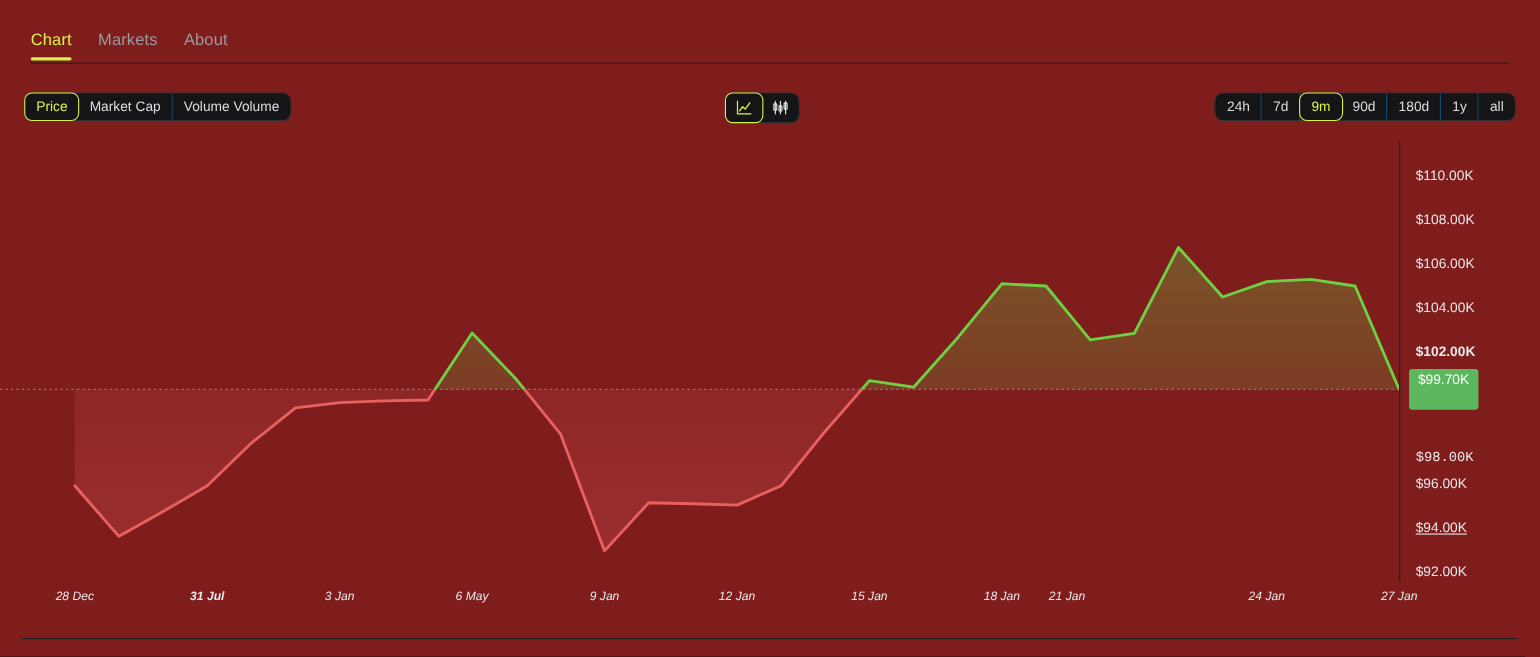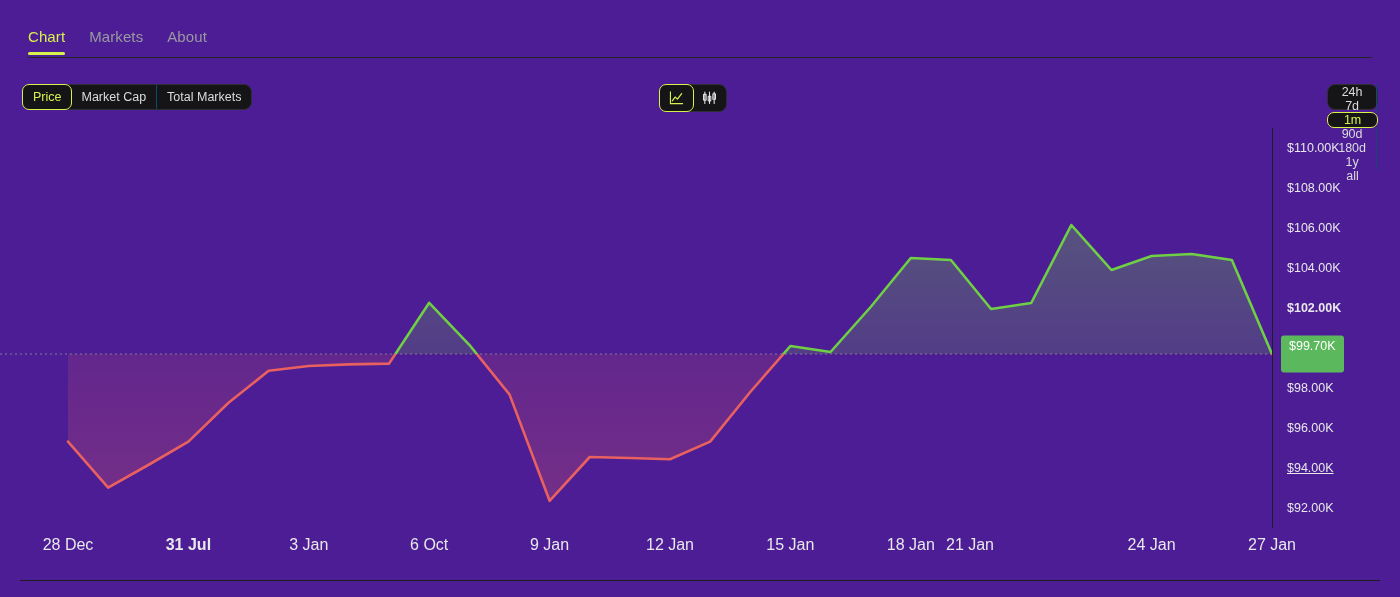--- a/index.html
+++ b/index.html
@@ -9,7 +9,7 @@
     font-family: "Liberation Sans", sans-serif;
     overflow: hidden;
   }
-  .page { position: relative; width: 1400px; height: 597px; background: #4c1d95; }
+  .page { position: relative; width: 1400px; height: 597px; background: #7f1d1d; }
 
   
   .tabs-bar {

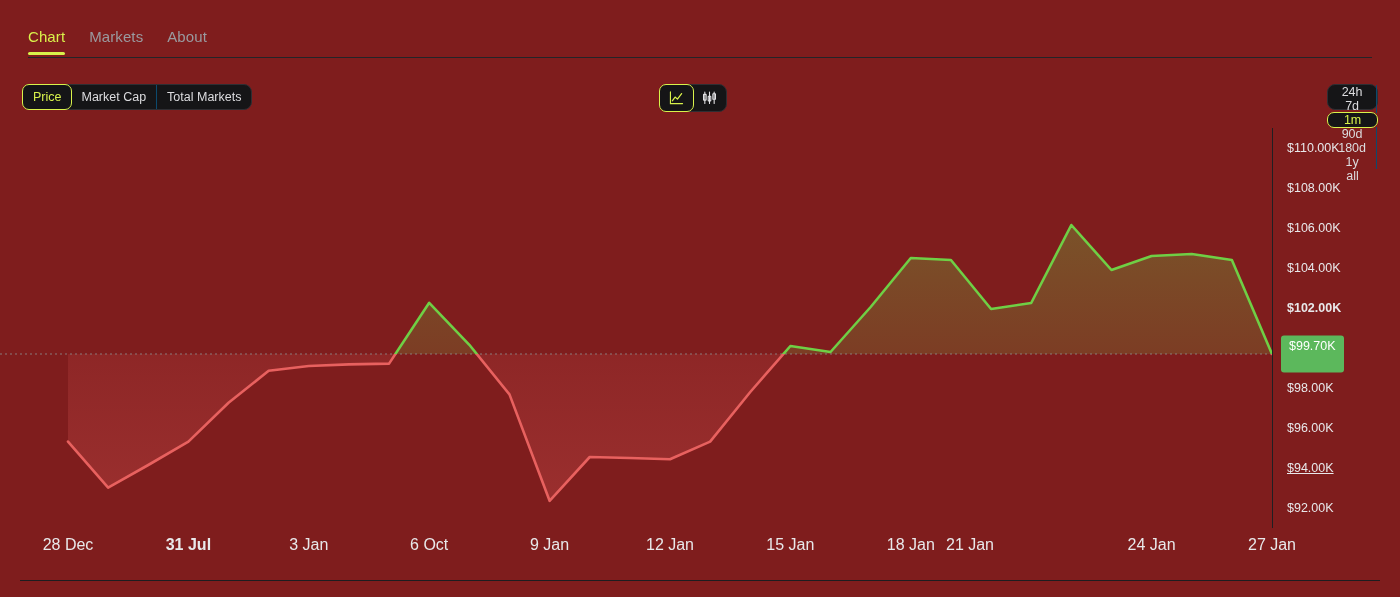--- a/index.html
+++ b/index.html
@@ -110,7 +110,7 @@
     <div class="seg-group metric-group" id="metric-group">
         <div class="seg active">Price</div>
         <div class="seg">Market Cap</div>
-        <div class="seg">Total Markets</div>
+        <div class="seg">Volume Volume</div>
       </div>
 
     <div class="seg-group type-group">

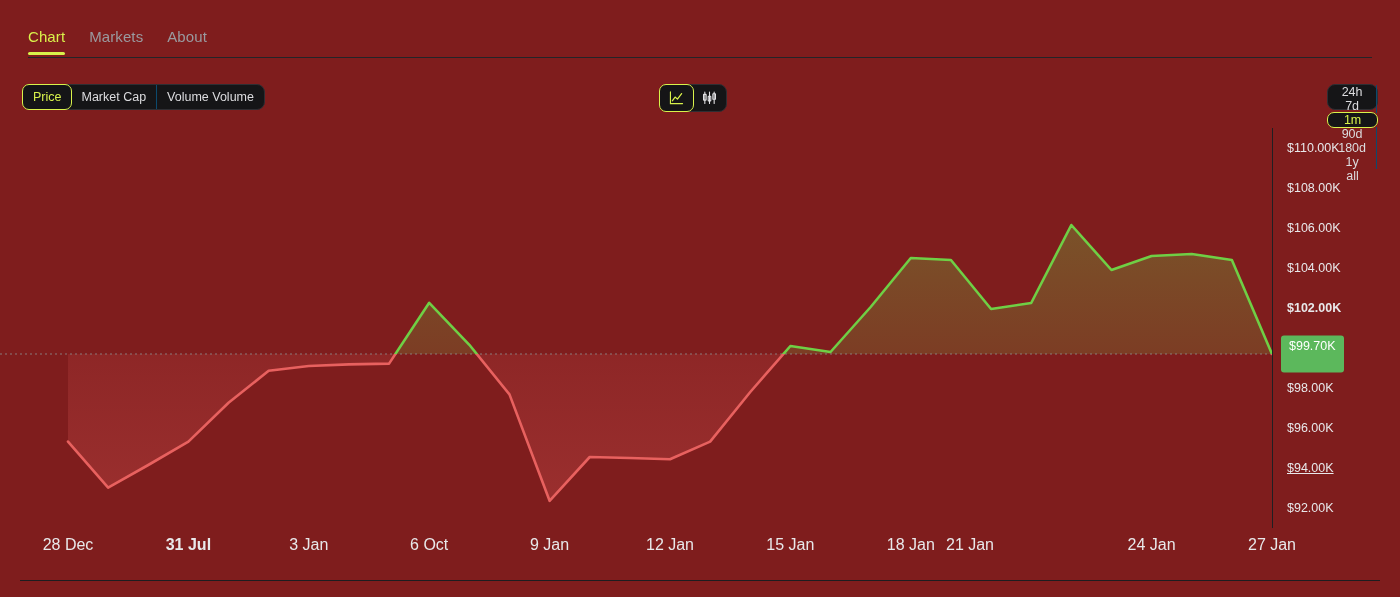--- a/index.html
+++ b/index.html
@@ -51,7 +51,7 @@
   }
 
   .metric-group { position: absolute; left: 22px; top: 8px; }
-  .range-group  { position: absolute; right: 22px; top: 8px; flex-direction: column; }
+  .range-group  { position: absolute; right: 22px; top: 8px; }
   .type-group   { position: absolute; left: 659px; top: 8px; height: 28px; }
   .type-group .seg { padding: 0 9px; }
   .icon-svg { display: block; }

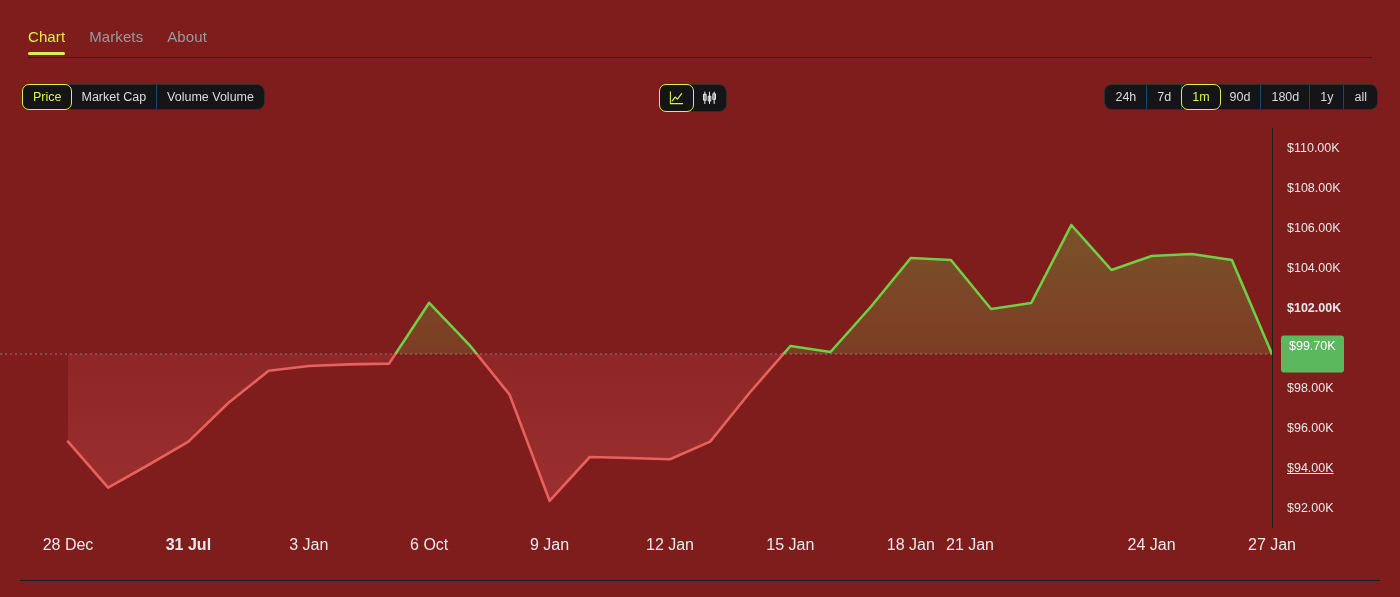--- a/index.html
+++ b/index.html
@@ -141,7 +141,7 @@
     <div class="seg-group range-group" id="range-group">
         <div class="seg">24h</div>
         <div class="seg">7d</div>
-        <div class="seg active">1m</div>
+        <div class="seg active">9m</div>
         <div class="seg">90d</div>
         <div class="seg">180d</div>
         <div class="seg">1y</div>

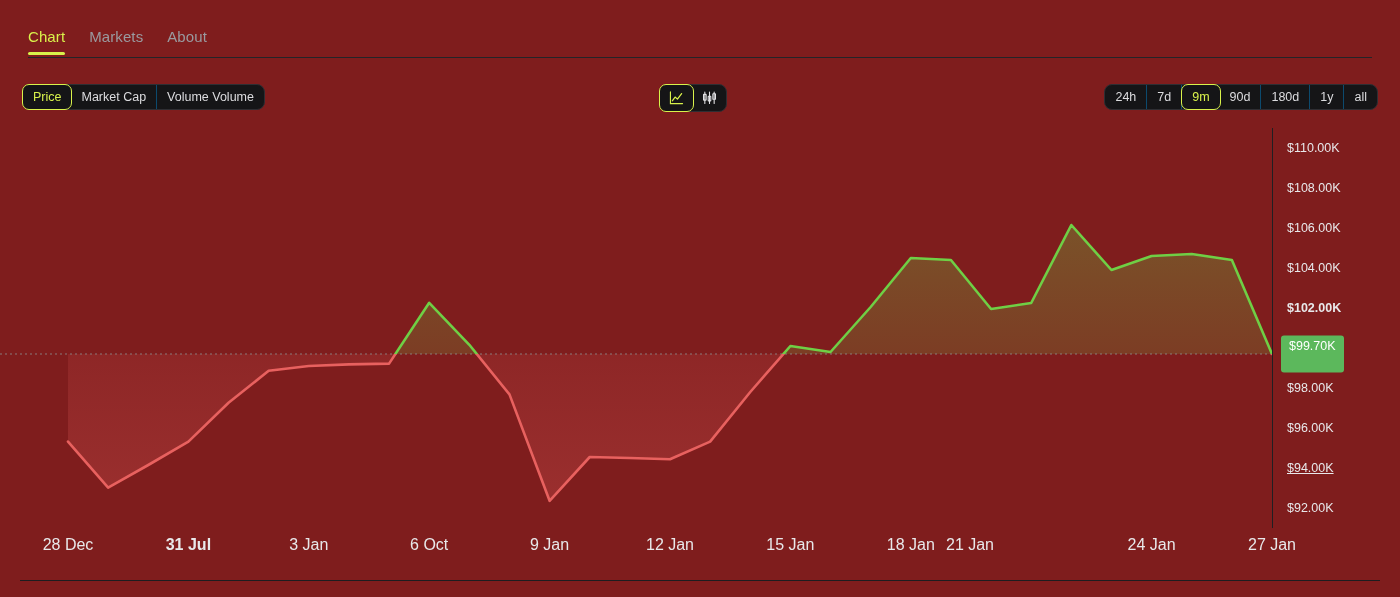--- a/index.html
+++ b/index.html
@@ -69,7 +69,7 @@
   }
   .ytick {
     position: absolute; left: 14px; font-size: 12.5px; color: #e8e8ea;
-    transform: translateY(-50%); white-space: nowrap;
+    transform: translateY(-50%); white-space: nowrap; margin-top: 12px;
   }
   .price-badge {
     position: absolute; left: 8px; transform: translateY(-50%);

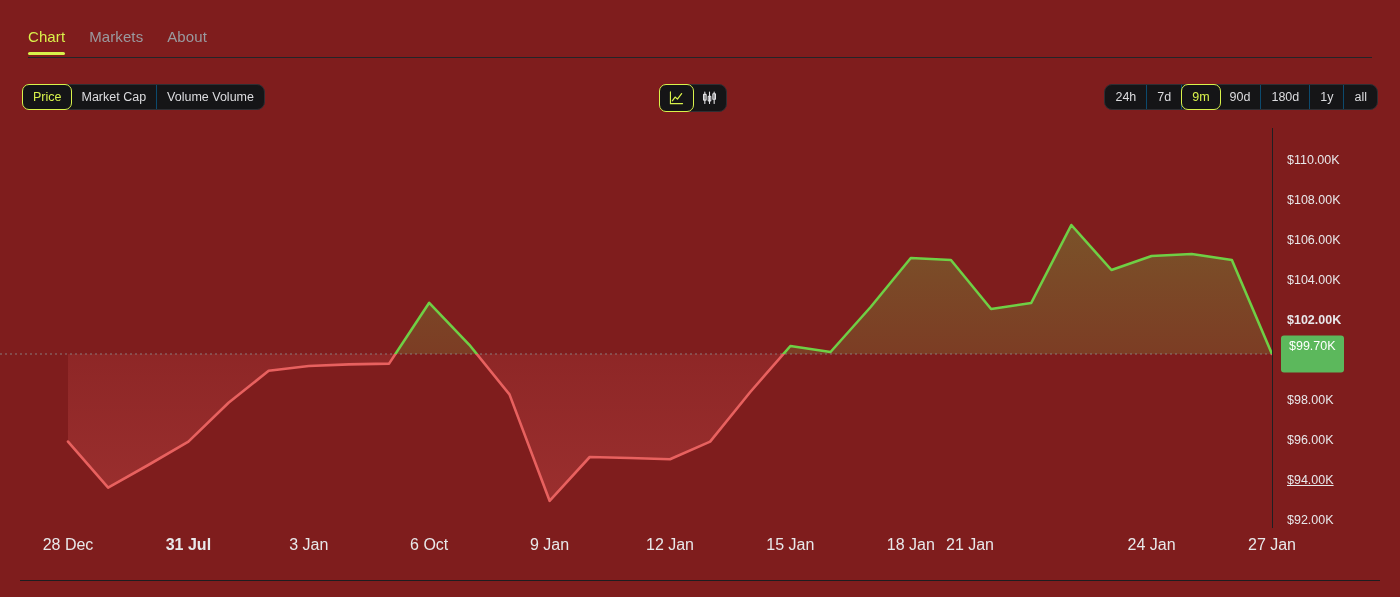--- a/index.html
+++ b/index.html
@@ -187,7 +187,7 @@
         <div class="ytick" style="top: 140px;">$104.00K</div>
         <div class="ytick" style="top: 180px; font-weight: bold;">$102.00K</div>
         <div class="ytick" style="top: 220px; opacity: 0.55;">$100.00K</div>
-        <div class="ytick" style="top: 260px;">$98.00K</div>
+        <div class="ytick" style="top: 276px; font-family: Liberation Mono, monospace;">$98.00K</div>
         <div class="ytick" style="top: 300px;">$96.00K</div>
         <div class="ytick" style="top: 340px; text-decoration: underline;">$94.00K</div>
         <div class="ytick" style="top: 380px;">$92.00K</div>

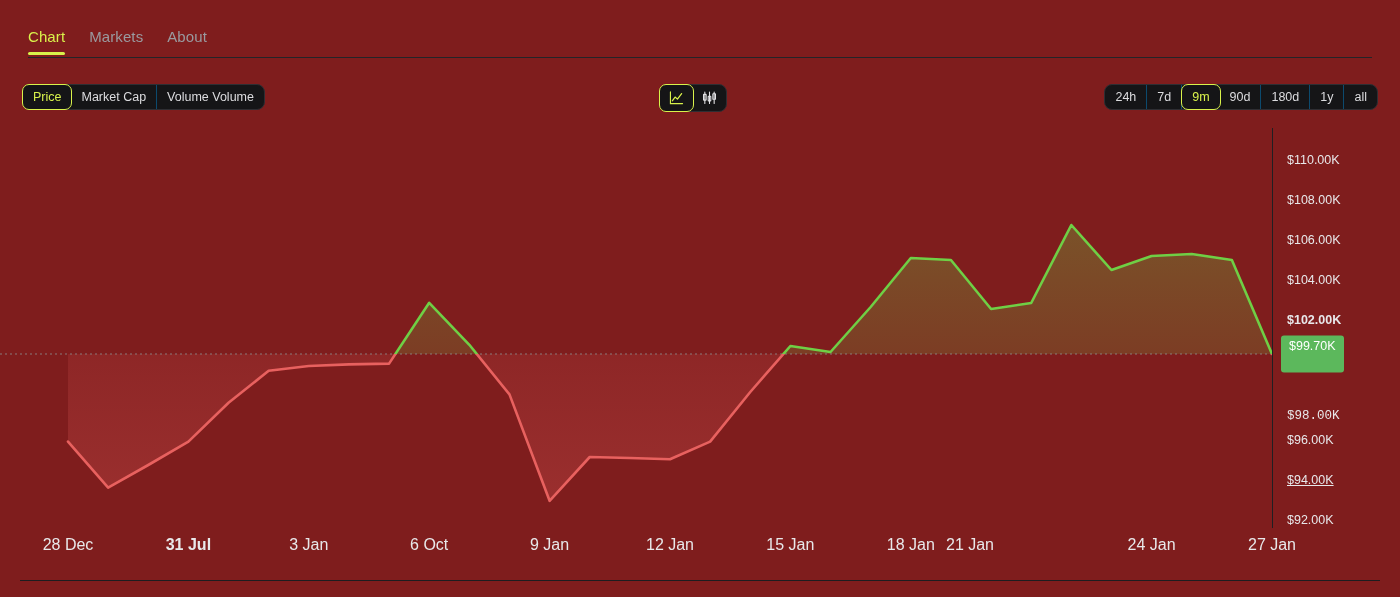--- a/index.html
+++ b/index.html
@@ -81,8 +81,8 @@
   
   .xaxis { position: absolute; left: 0; top: 528px; width: 1272px; height: 34px; }
   .xtick {
-    position: absolute; top: 8px; font-size: 16px; color: #e8e8ea;
-    transform: translateX(-50%); white-space: nowrap;
+    position: absolute; top: 8px; font-size: 11px; color: #e8e8ea;
+    transform: translateX(-50%); white-space: nowrap; font-style: italic;
   }
   .xtick.bold { font-weight: 700; }
 

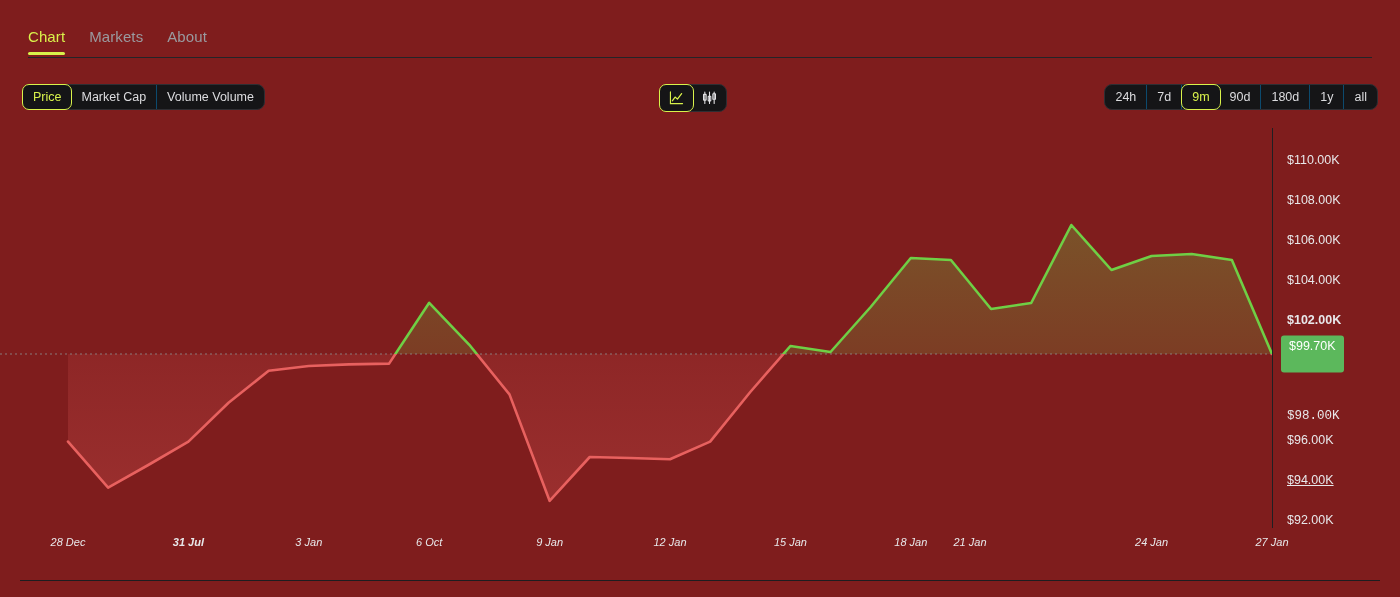--- a/index.html
+++ b/index.html
@@ -199,7 +199,7 @@
       <div class="xtick" style="left: 68px;">28 Dec</div>
       <div class="xtick bold" style="left: 188.4px;">31 Jul</div>
       <div class="xtick" style="left: 308.8px;">3 Jan</div>
-      <div class="xtick" style="left: 429.2px;">6 Oct</div>
+      <div class="xtick" style="left: 429.2px;">6 May</div>
       <div class="xtick" style="left: 549.6px;">9 Jan</div>
       <div class="xtick" style="left: 670px;">12 Jan</div>
       <div class="xtick" style="left: 790.4px;">15 Jan</div>

